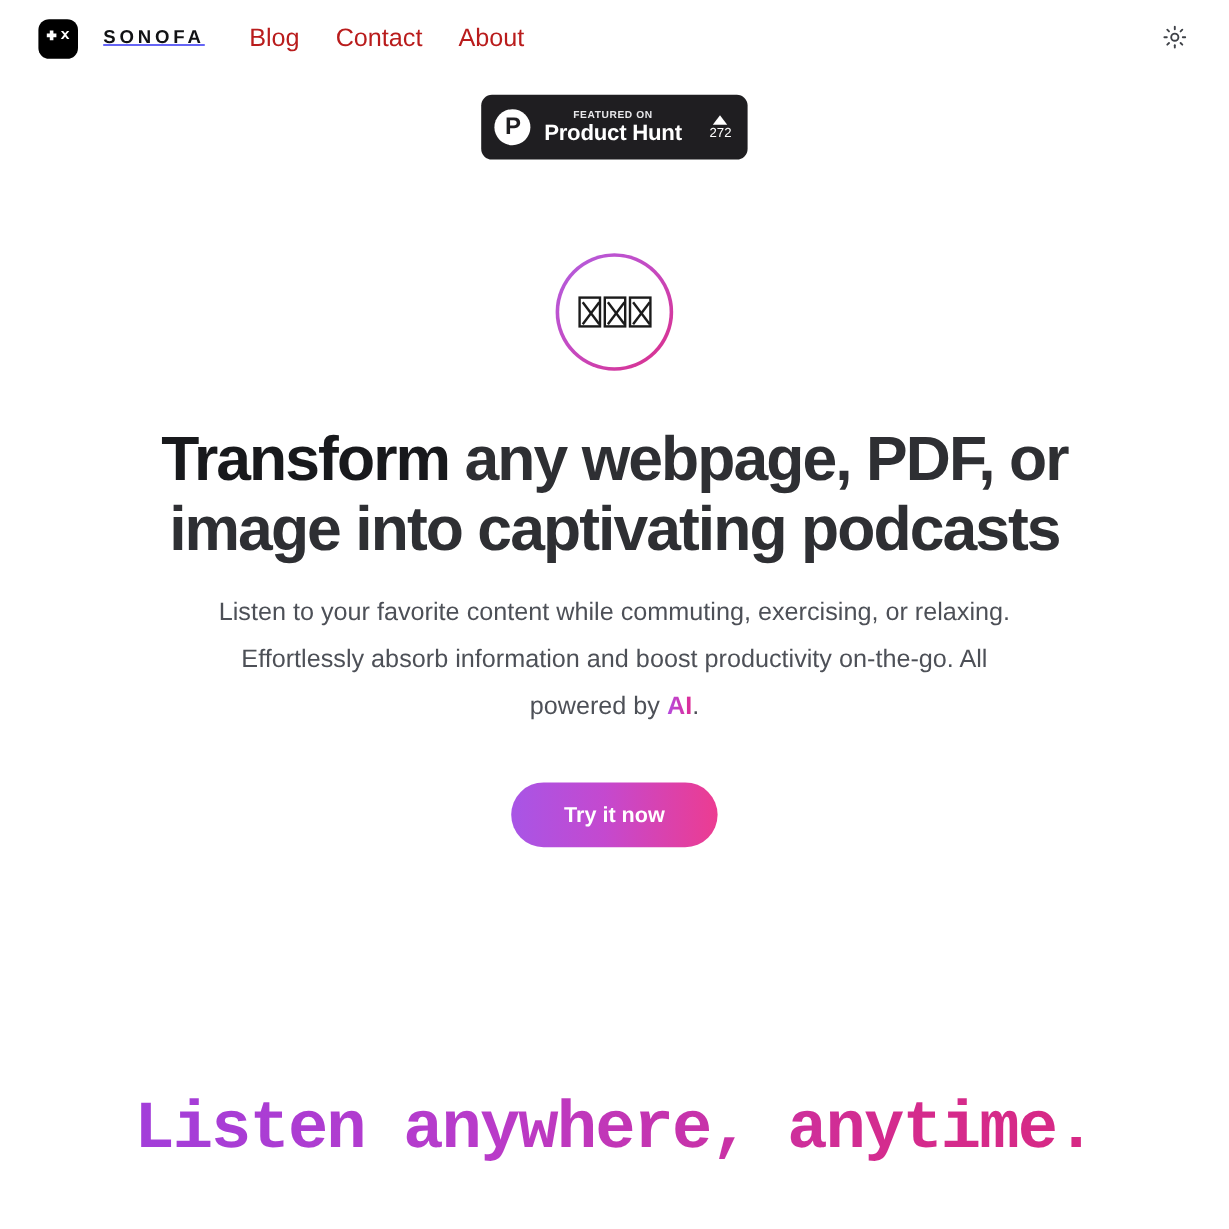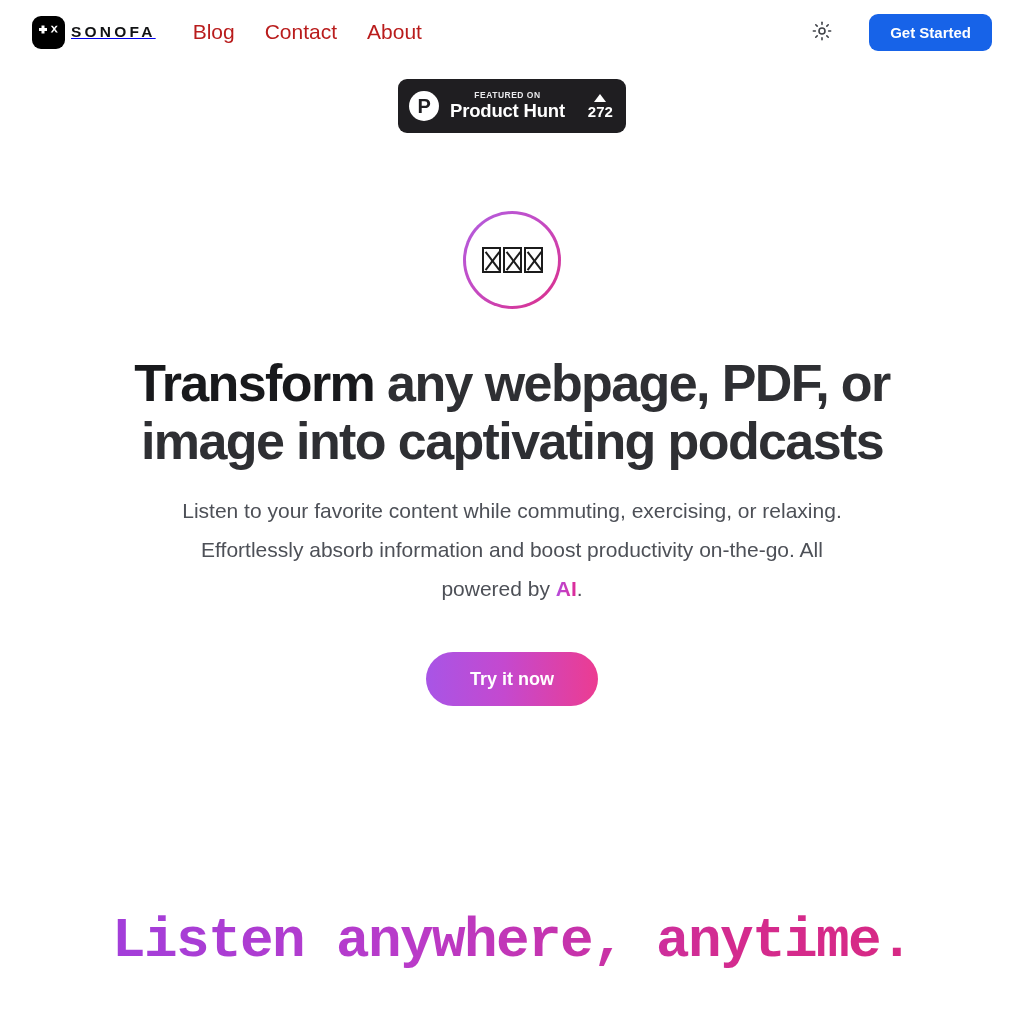--- a/index.html
+++ b/index.html
@@ -20,7 +20,7 @@
     background:#fff;
     position:relative;
   }
-  .brand { display:flex; align-items:center; gap:6px; }
+  .brand { display:flex; align-items:center; gap:21px; }
   .logo-mark {
     width:33px; height:33px;
     background:#000;

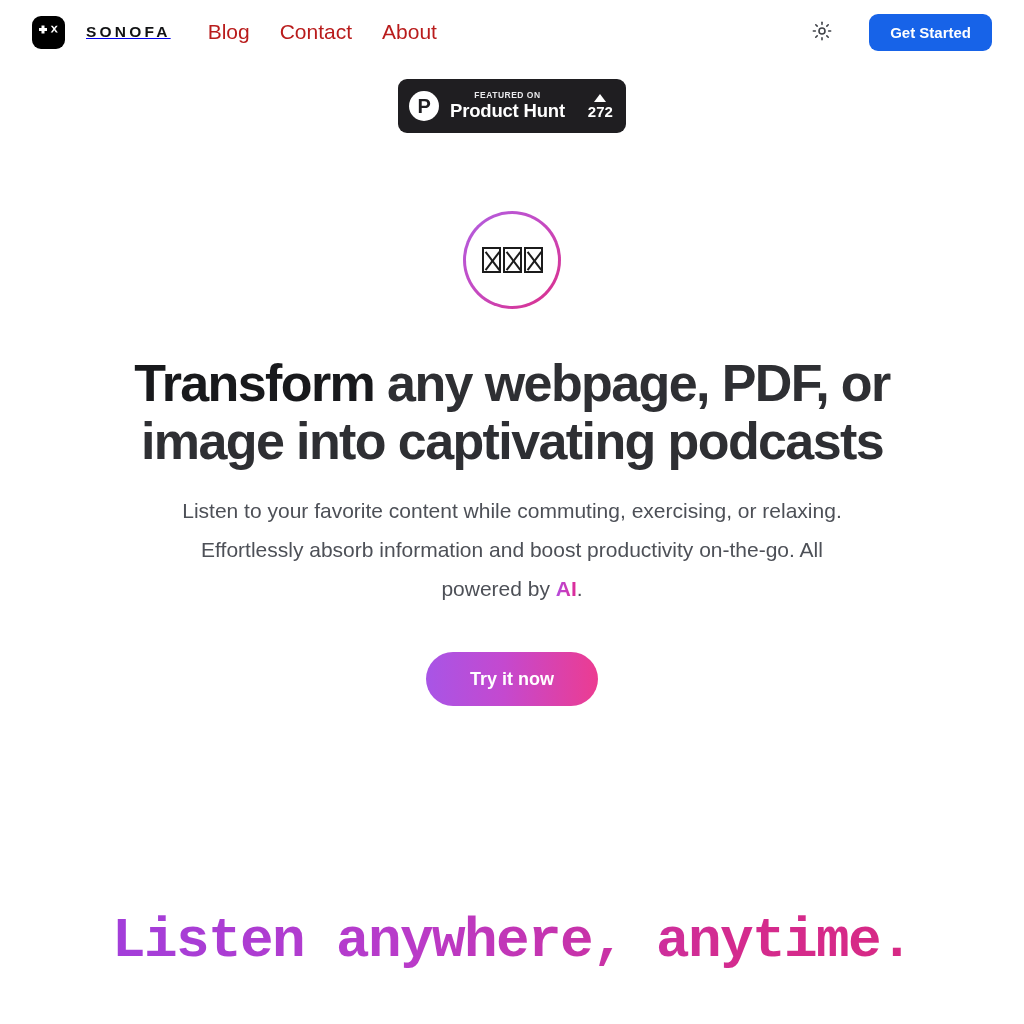--- a/index.html
+++ b/index.html
@@ -251,7 +251,6 @@
         </svg>
       </span>
     </button>
-    <button class="cta-top">Get Started</button>
   </div>
 </header>
 

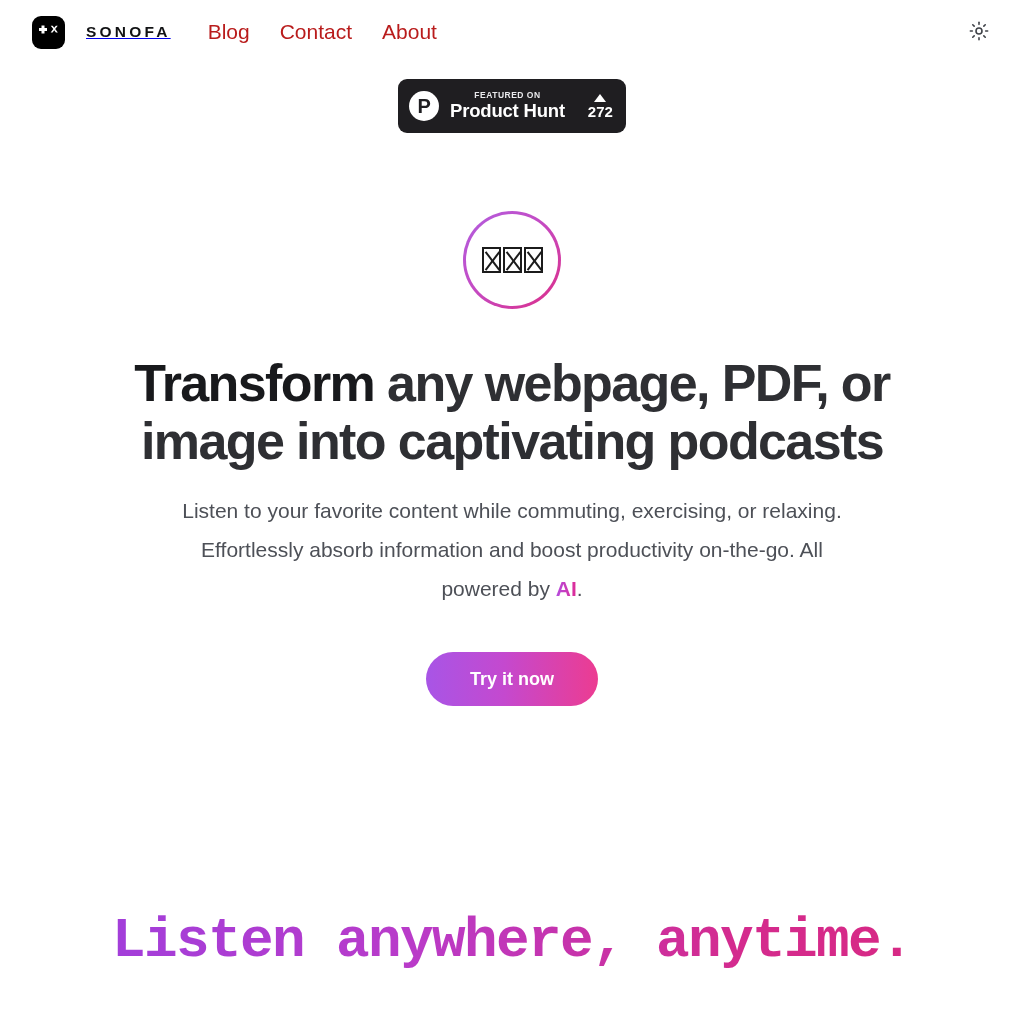--- a/index.html
+++ b/index.html
@@ -118,7 +118,7 @@
     border-bottom:8px solid #ffffff;
   }
   .ph-count {
-    font-size:15px; font-weight:bold;
+    font-size:11px; font-weight:normal;
     color:#fff; line-height:1;
   }
 

